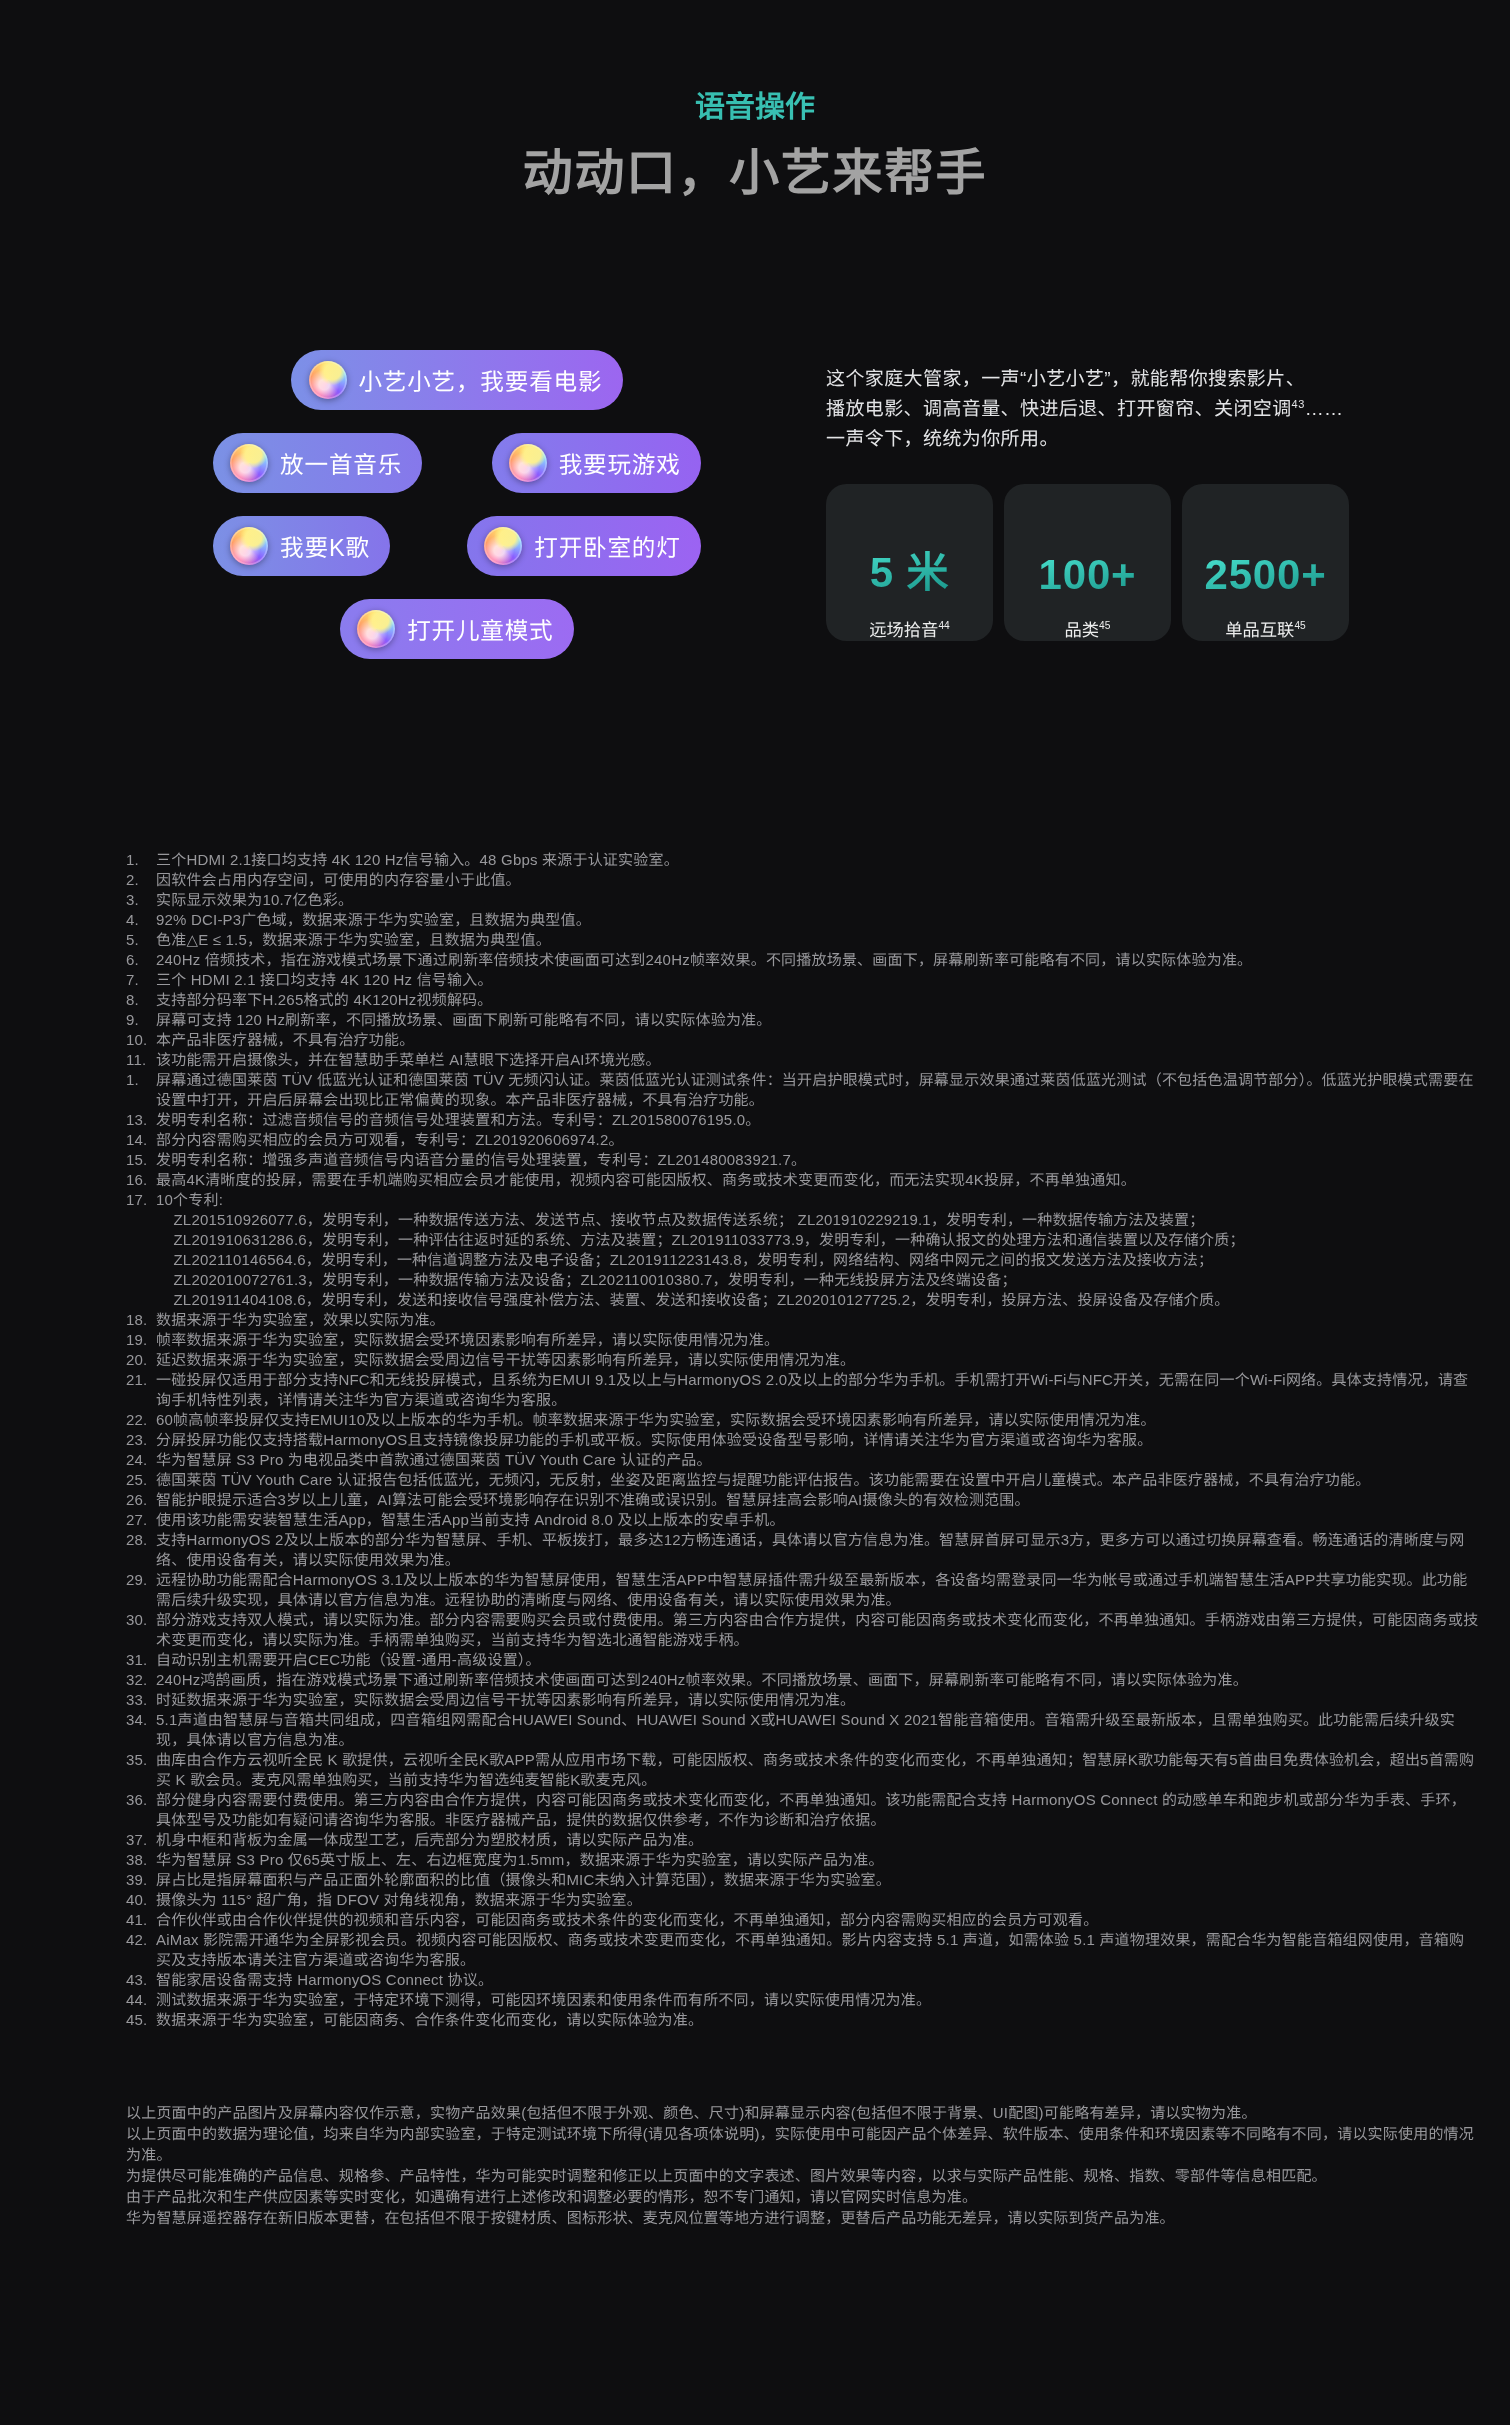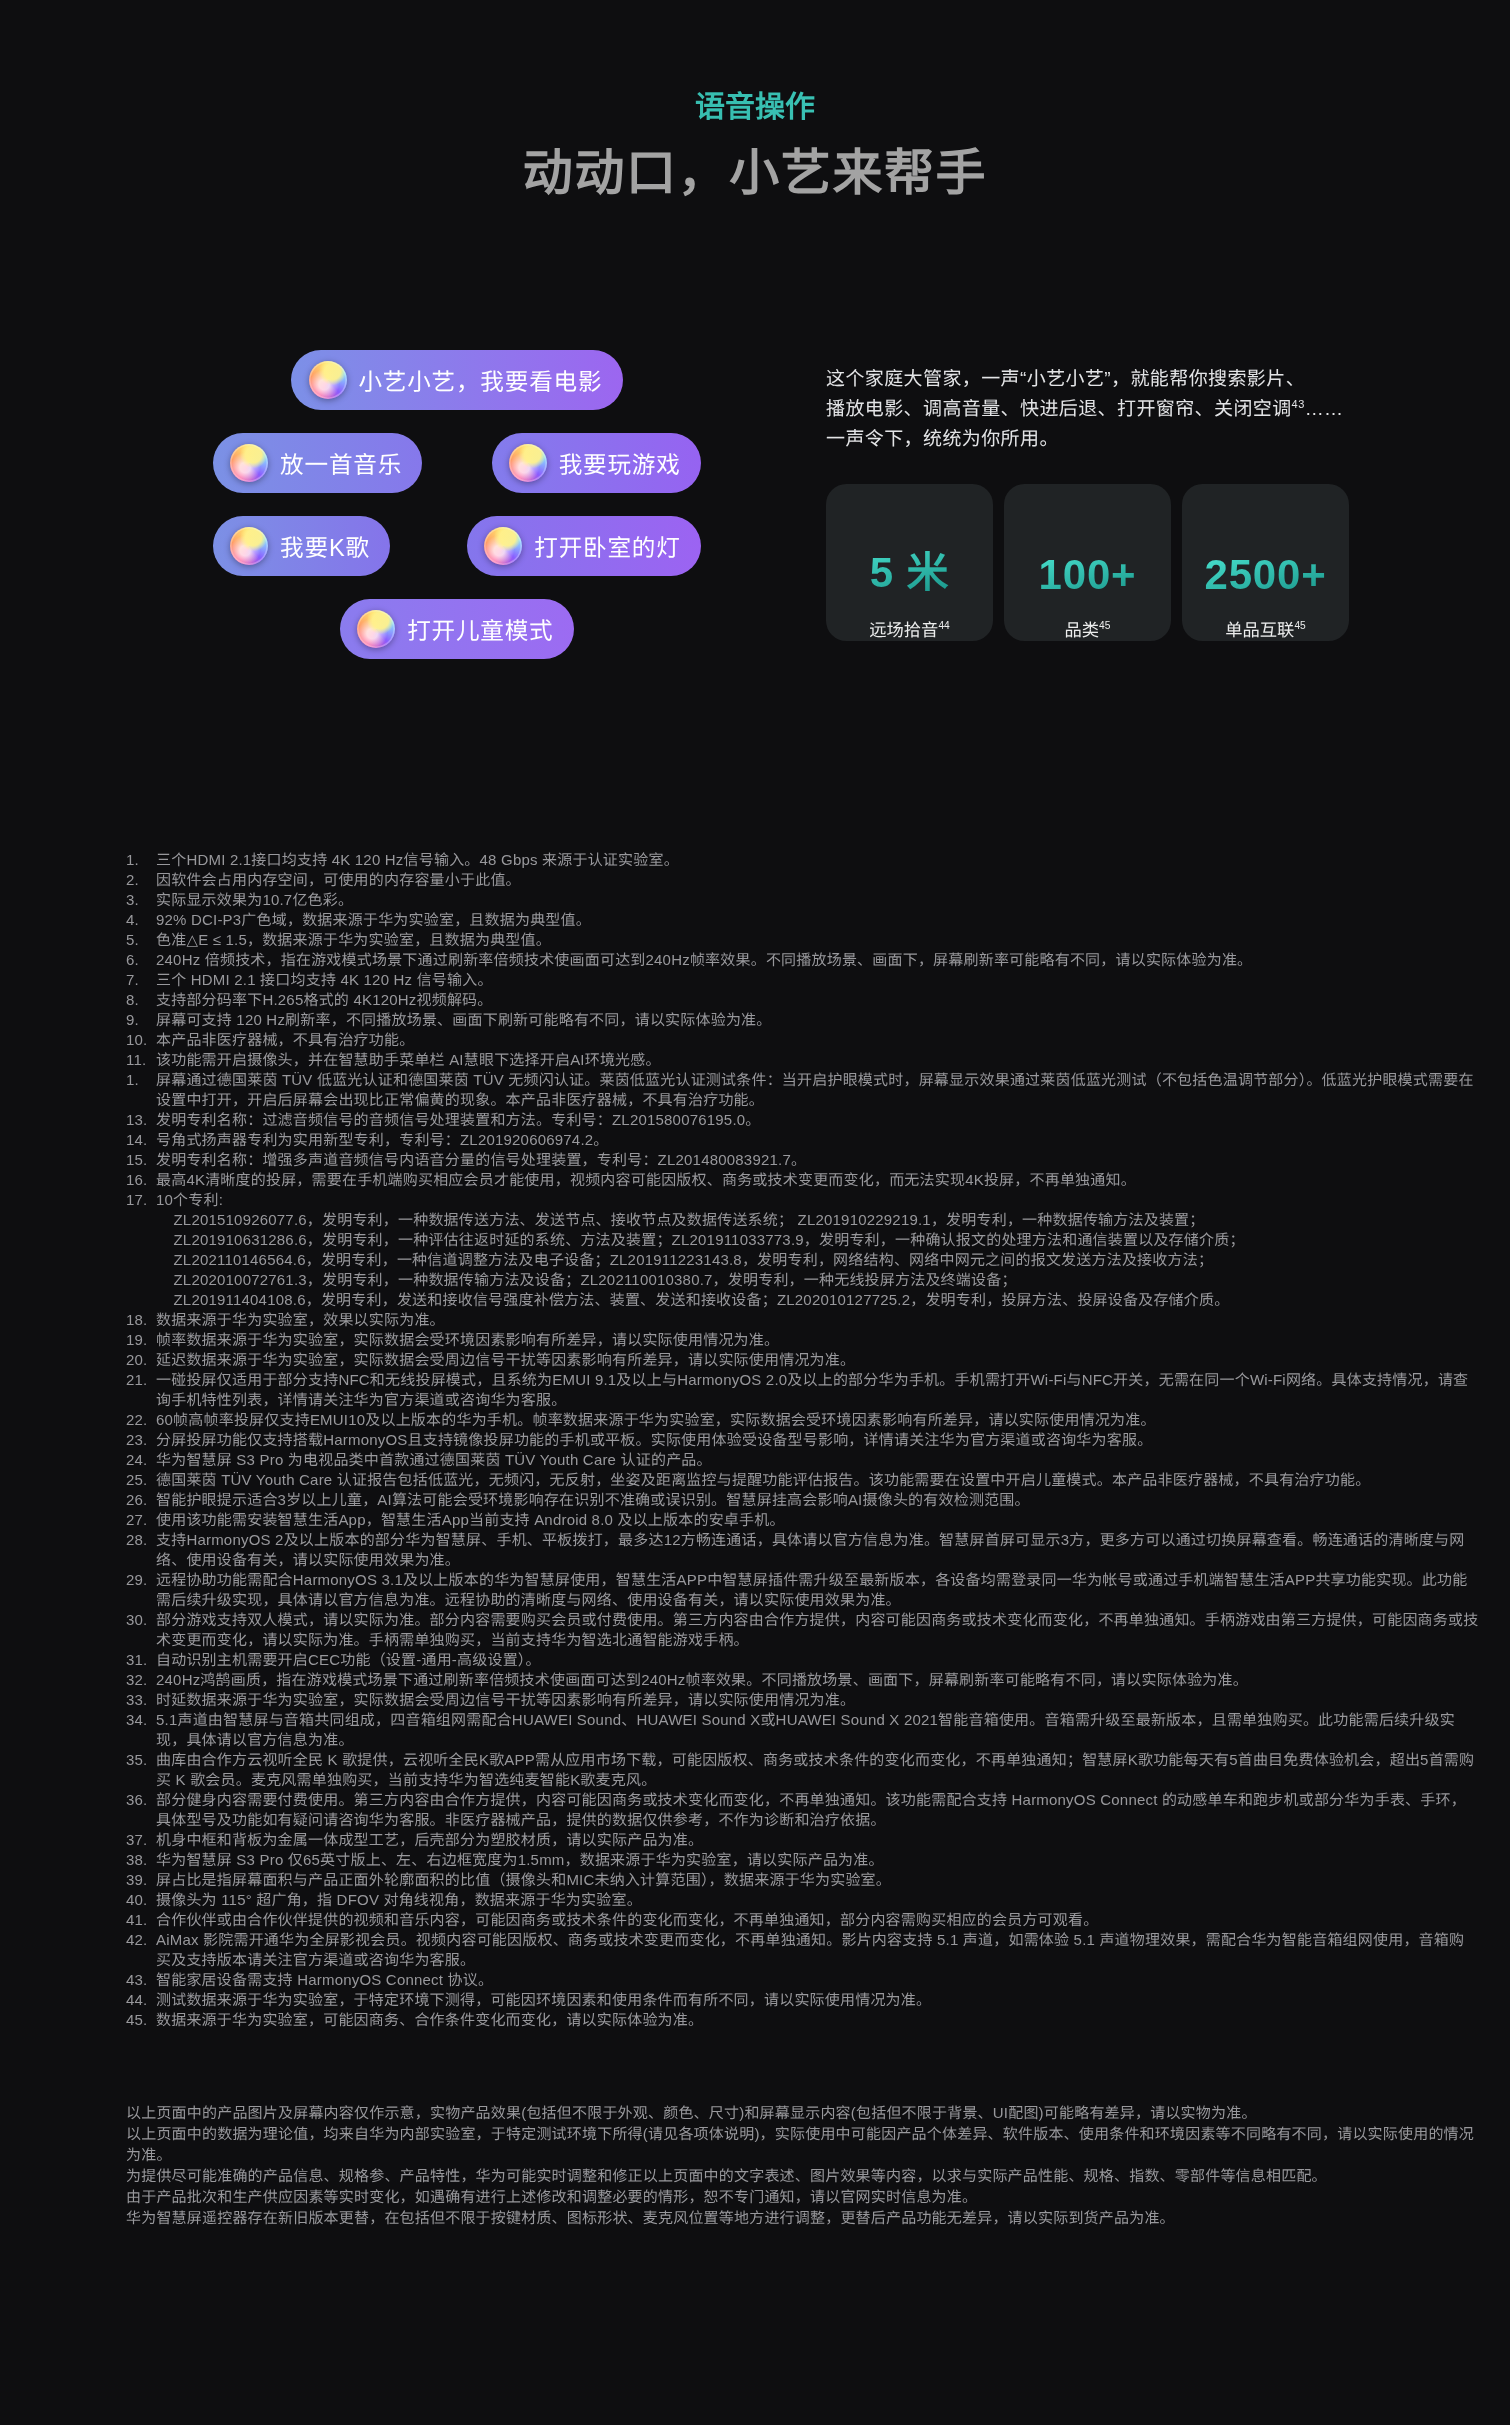--- a/index.html
+++ b/index.html
@@ -188,7 +188,7 @@
   </li>
       <li class="fn">
     <span class="fn-num">14.</span>
-    <span class="fn-text">号角式扬声器专利为实用新型专利，专利号：ZL201920606974.2。</span>
+    <span class="fn-text">部分内容需购买相应的会员方可观看，专利号：ZL201920606974.2。</span>
   </li>
       <li class="fn">
     <span class="fn-num">15.</span>

